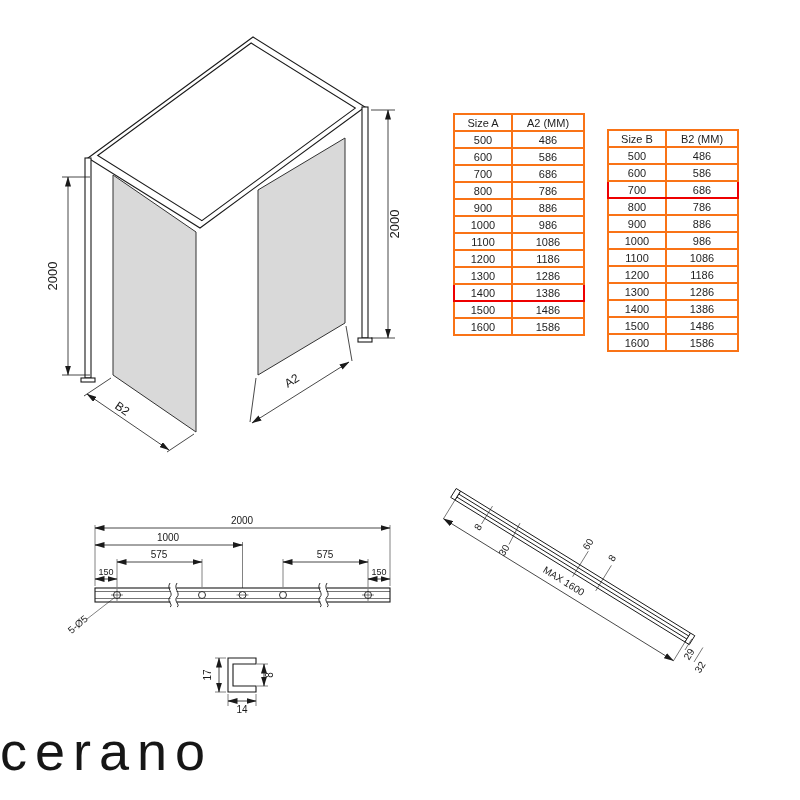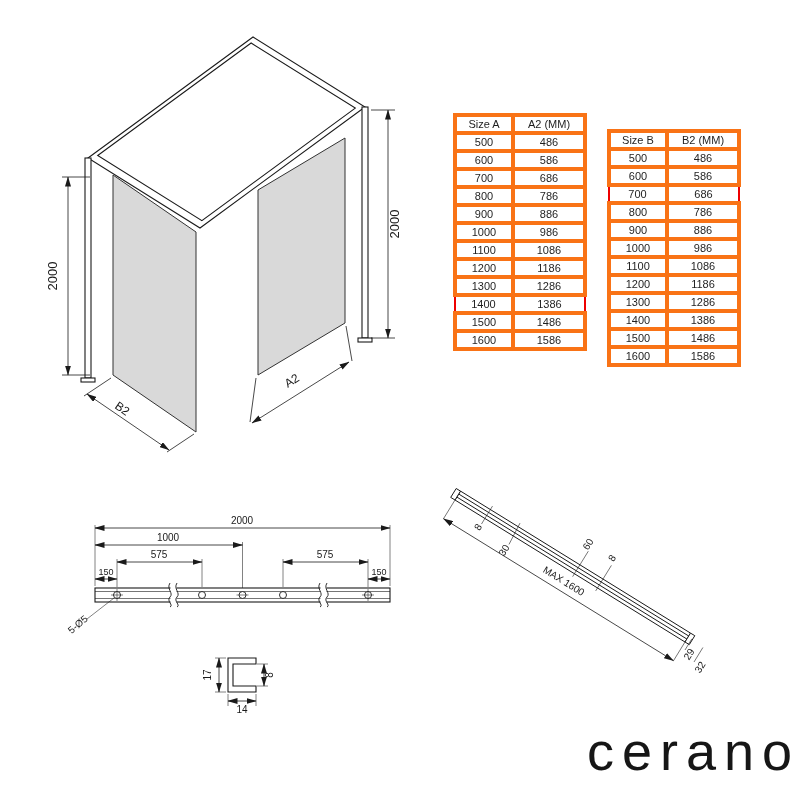--- a/index.html
+++ b/index.html
@@ -7,7 +7,7 @@
   body { position:relative; overflow:hidden; }
   .abs { position:absolute; }
   table { border-collapse:collapse; font-size:11px; color:#1e1e1e; }
-  th,td { border:4px solid #f97316; text-align:center; font-weight:400; padding:1px 4px; height:17px; background:#fff; }
+  th,td { border:2px solid #f97316; text-align:center; font-weight:400; padding:1px 4px; height:17px; background:#fff; }
   th:first-child, td:first-child { width:58px; }
   th:last-child, td:last-child { width:72px; }
   tr.hl td { border-top:2px solid var(--hl,#f00); border-bottom:2px solid var(--hl,#f00); }

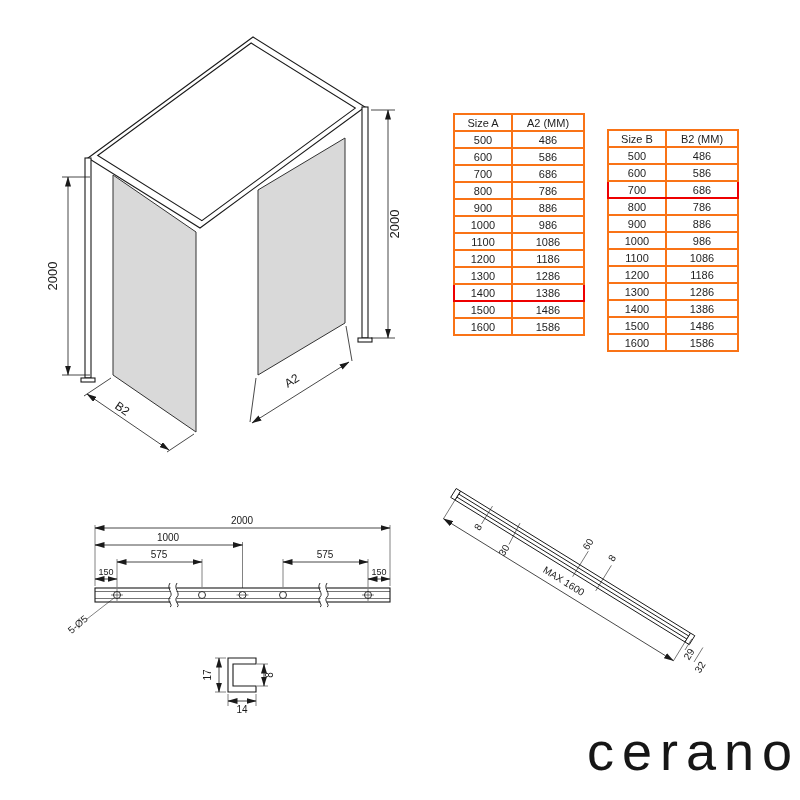--- a/index.html
+++ b/index.html
@@ -13,7 +13,7 @@
   tr.hl td { border-top:2px solid var(--hl,#f00); border-bottom:2px solid var(--hl,#f00); }
   tr.hl td:first-child { border-left:2px solid var(--hl,#f00); }
   tr.hl td:last-child { border-right:2px solid var(--hl,#f00); }
-  .logo { position:absolute; left:0; right:0; top:720px; text-align:right; font-size:54px; font-weight:300; letter-spacing:8px; color:#161616; }
+  .logo { position:absolute; left:0; right:0; top:720px; text-align:left; font-size:54px; font-weight:300; letter-spacing:8px; color:#161616; }
   svg text { font-family:"Liberation Sans",sans-serif; fill:#1a1a1a; }
 </style>
 </head>

